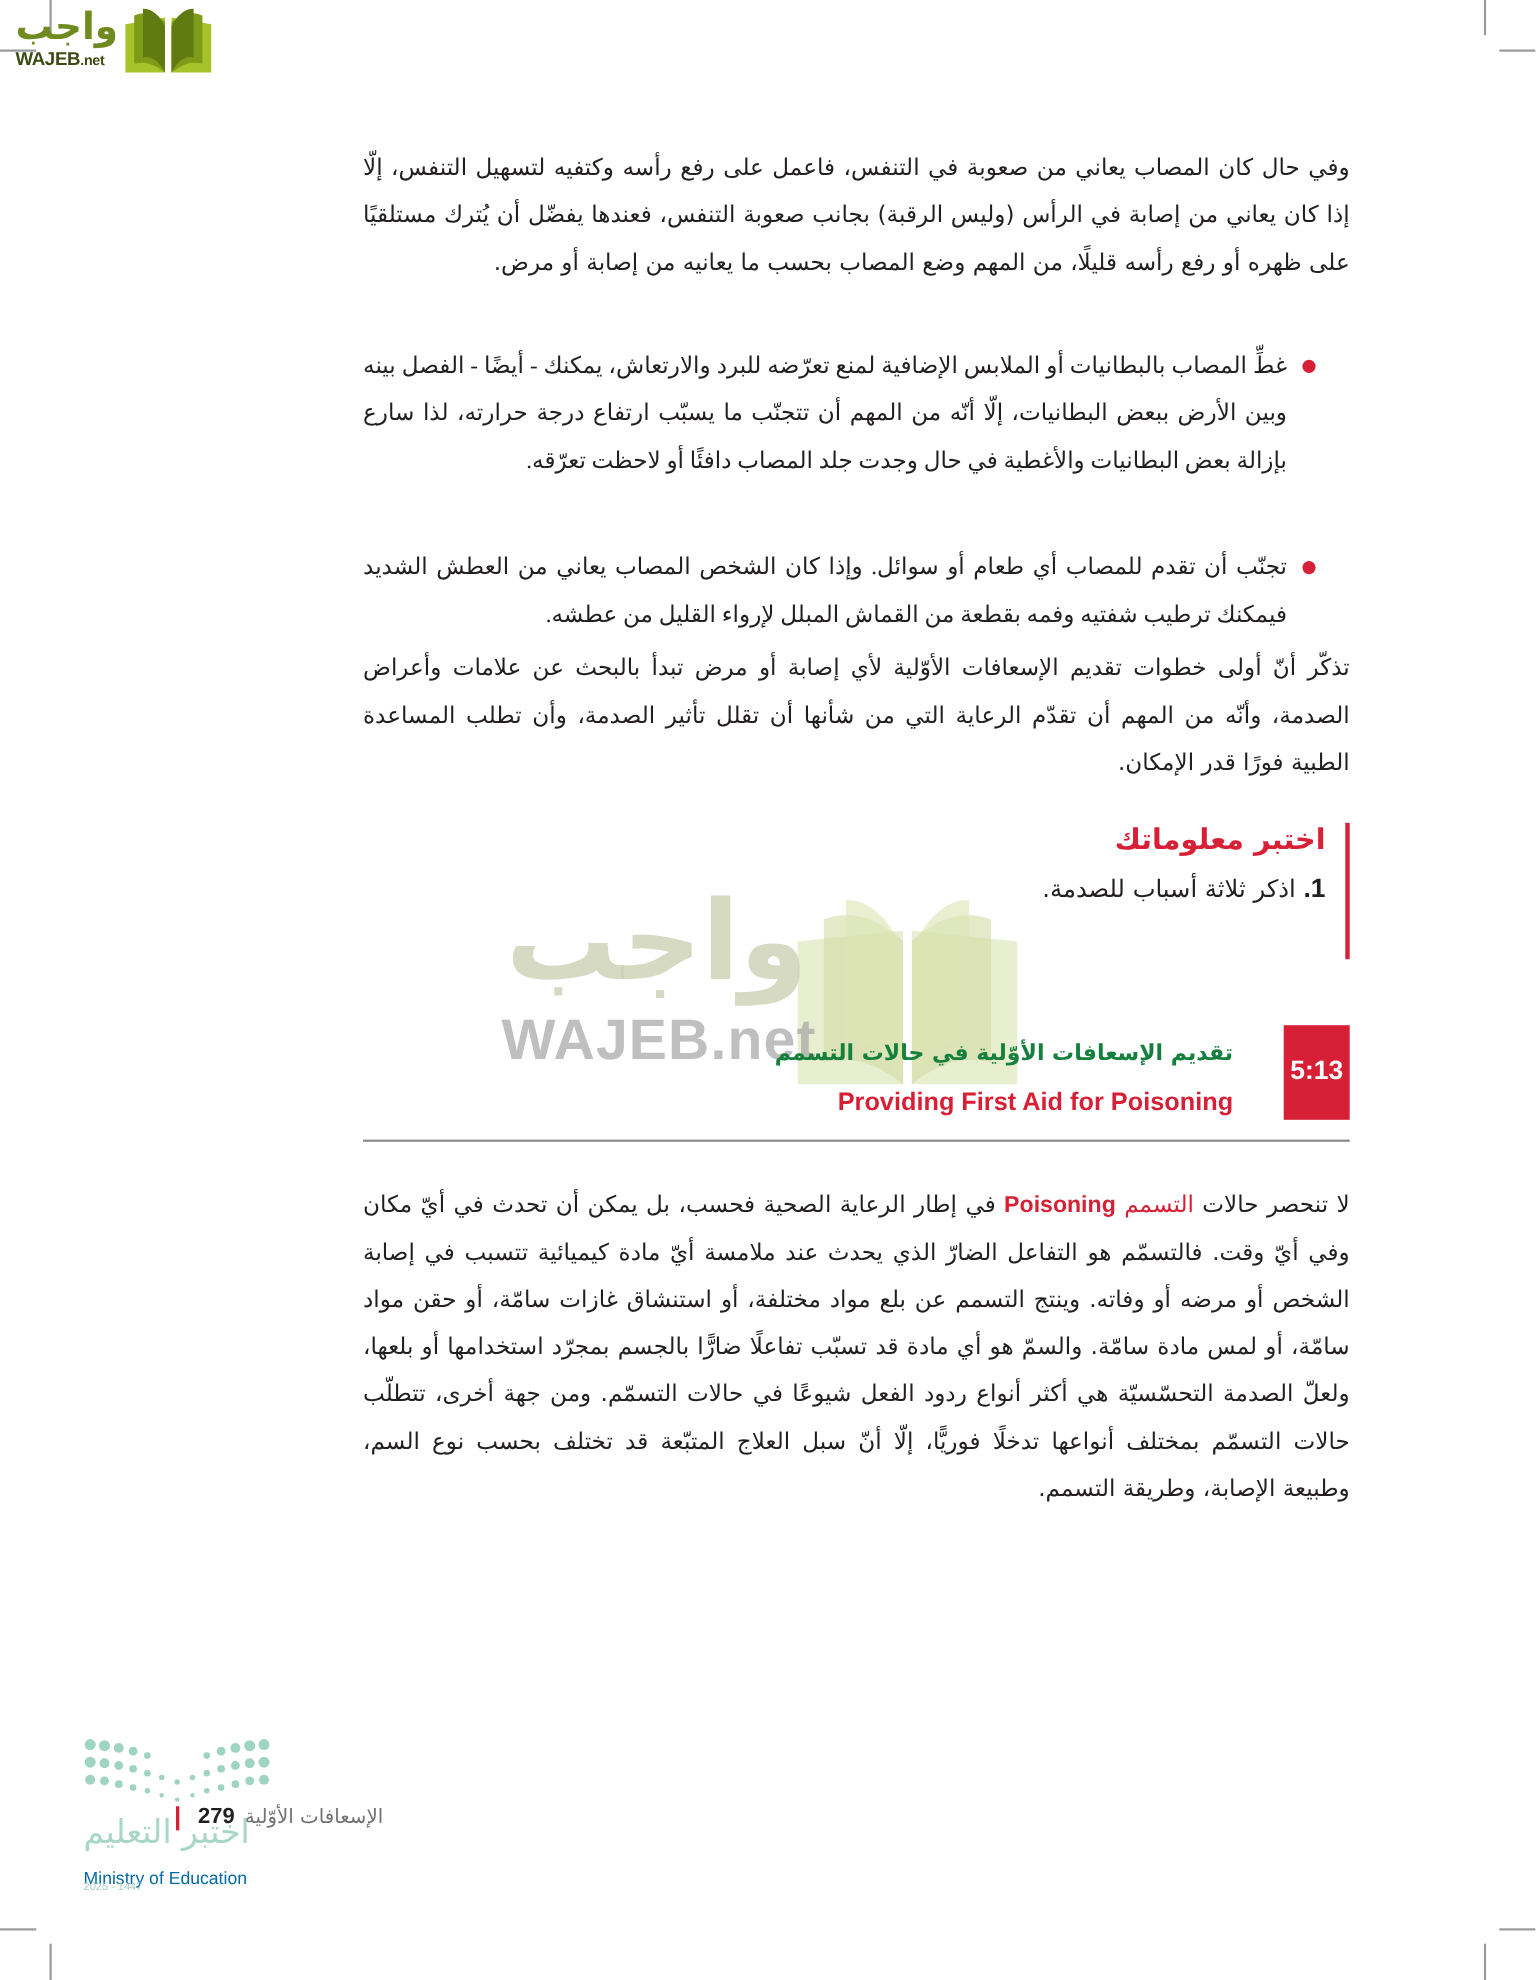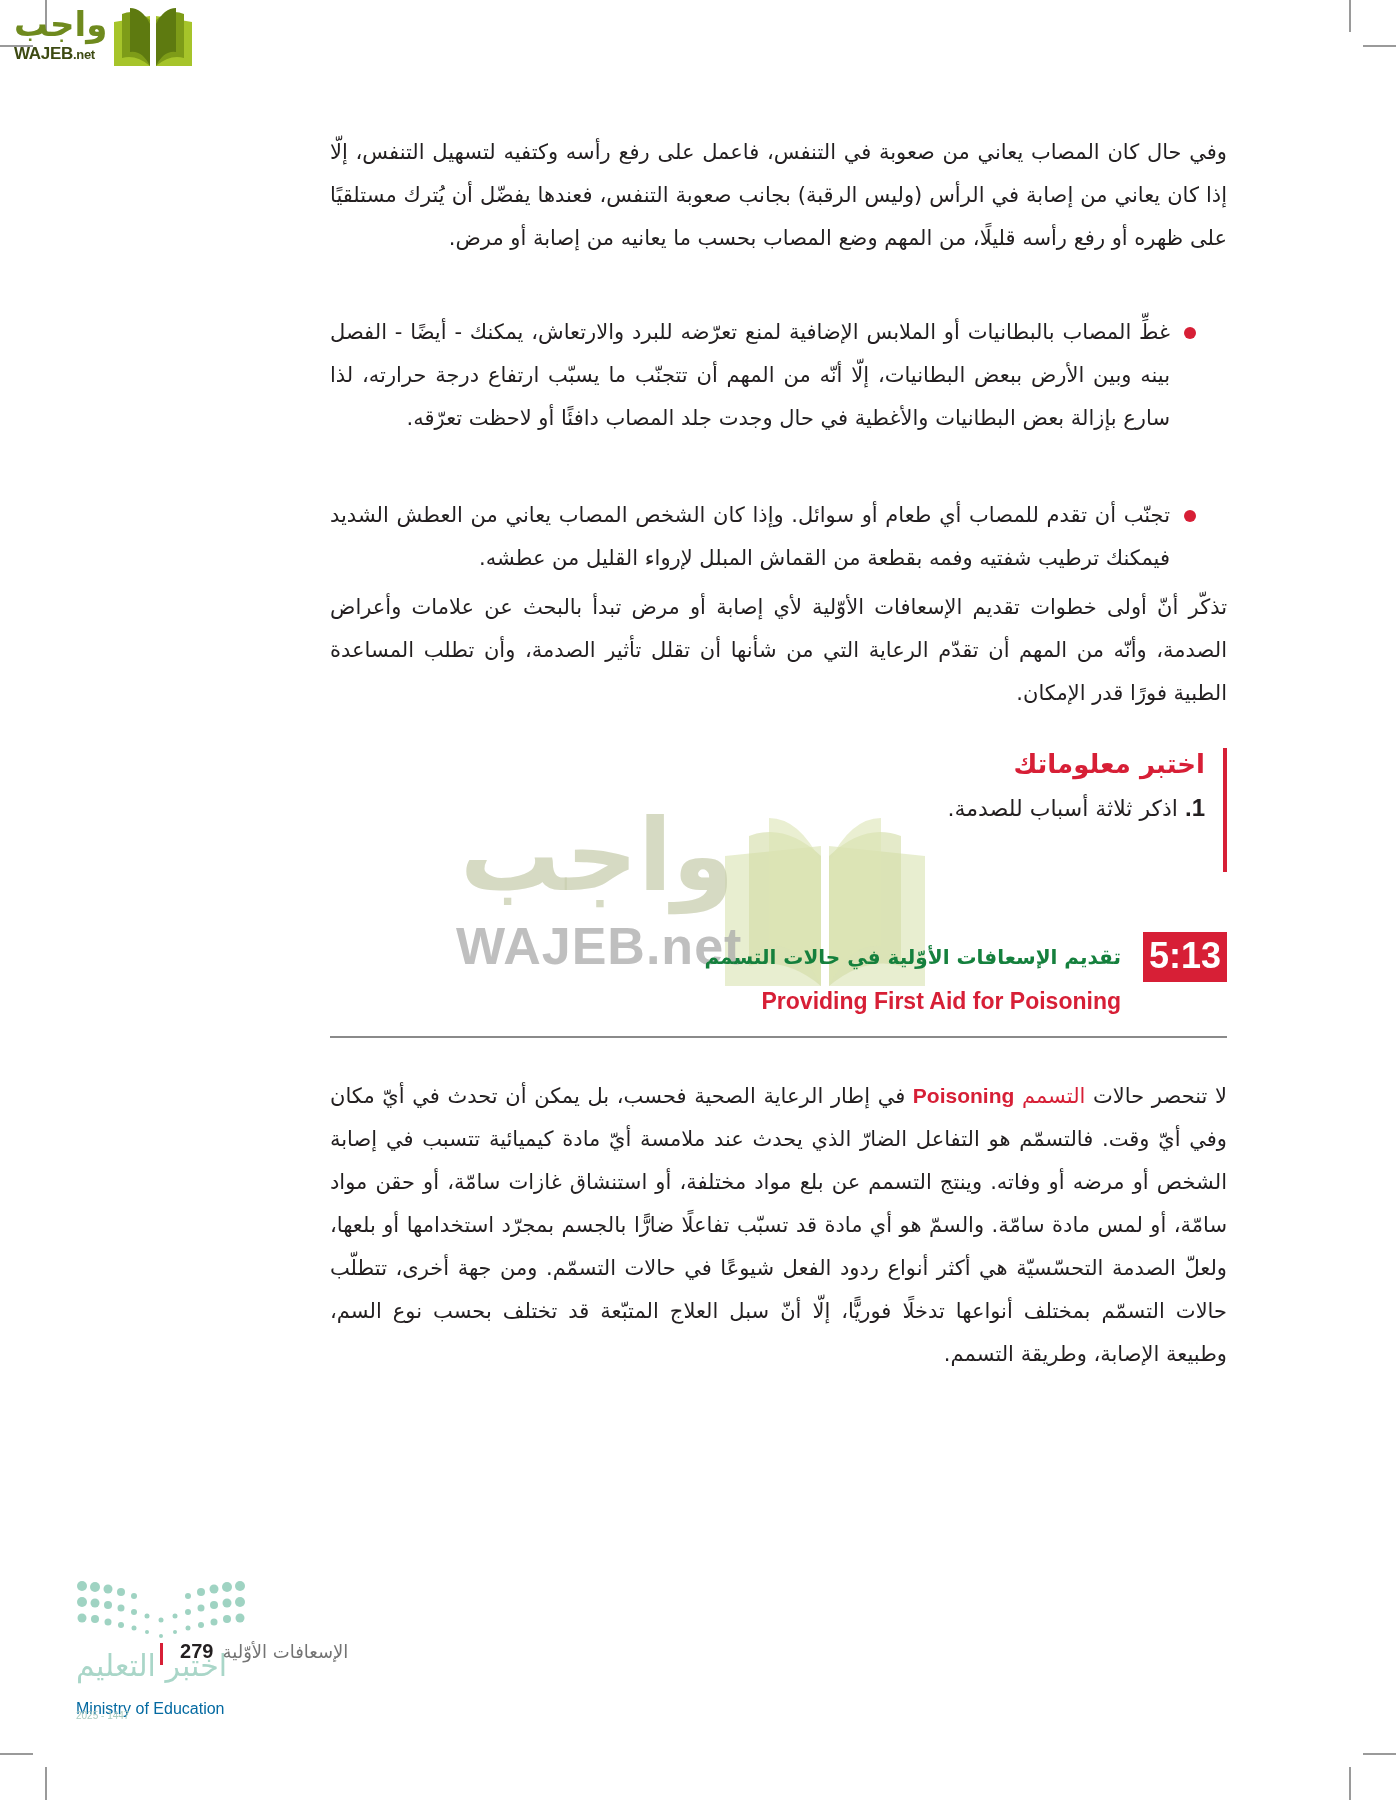--- a/index.html
+++ b/index.html
@@ -62,6 +62,7 @@
     .bullet2 { top: 494px; }
     .bullet {
       position: relative;
+      font-family: Liberation Serif, serif;
     }
     .bullet-dot {
       position: absolute;

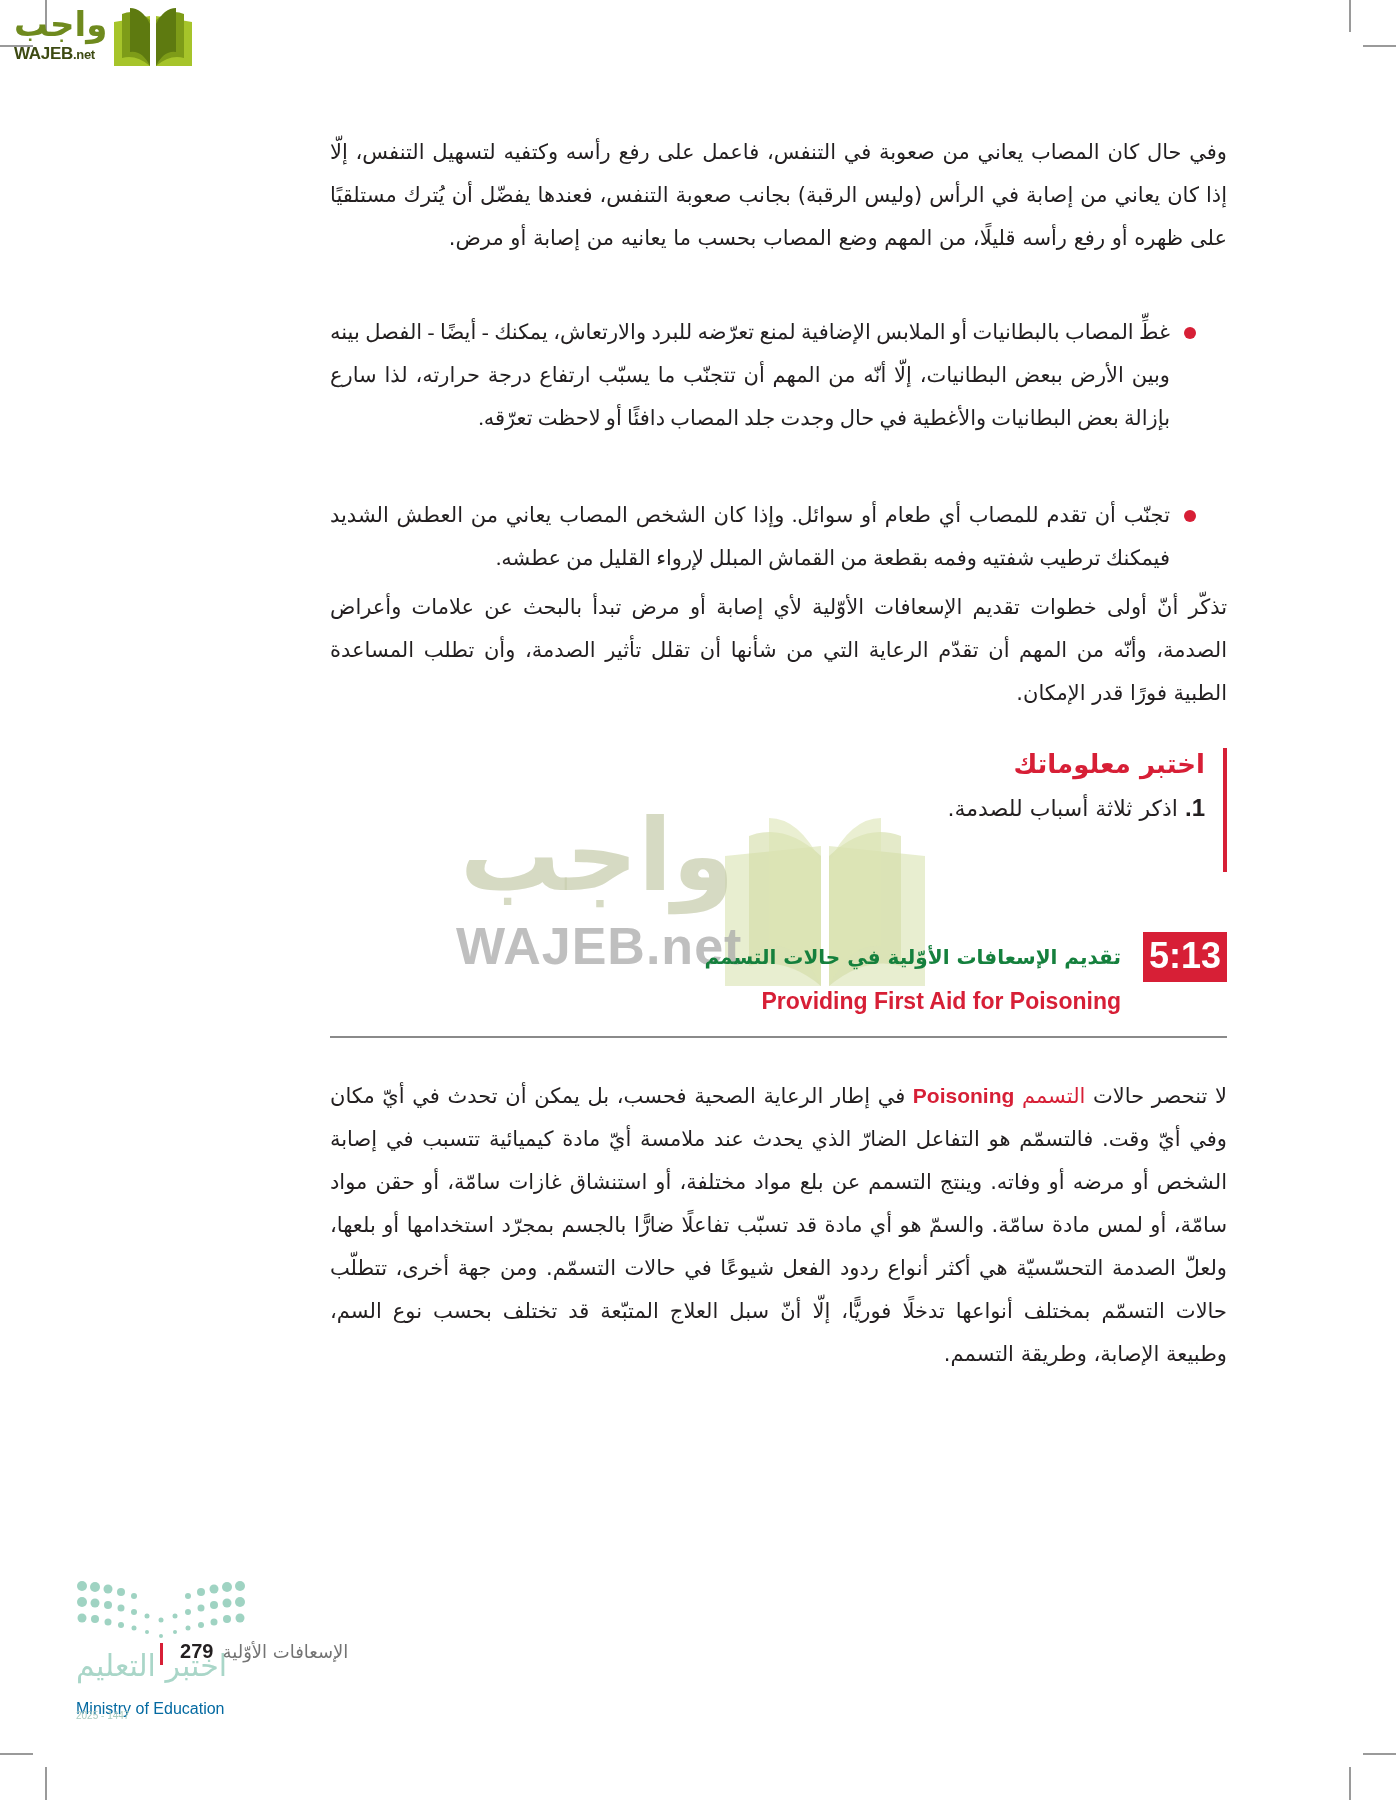--- a/index.html
+++ b/index.html
@@ -126,8 +126,8 @@
       position: absolute; right: 0; top: 0;
       background: #d71f36; color: #ffffff;
       font-family: "Liberation Sans", sans-serif;
-      font-weight: bold; font-size: 36px; line-height: 48px;
-      padding: 0 6px; height: 50px;
+      font-weight: bold; font-size: 24px; line-height: 48px;
+      padding: 18px 6px; height: 50px;
     }
     .section-title-ar {
       position: absolute; right: 106px; top: 0;

